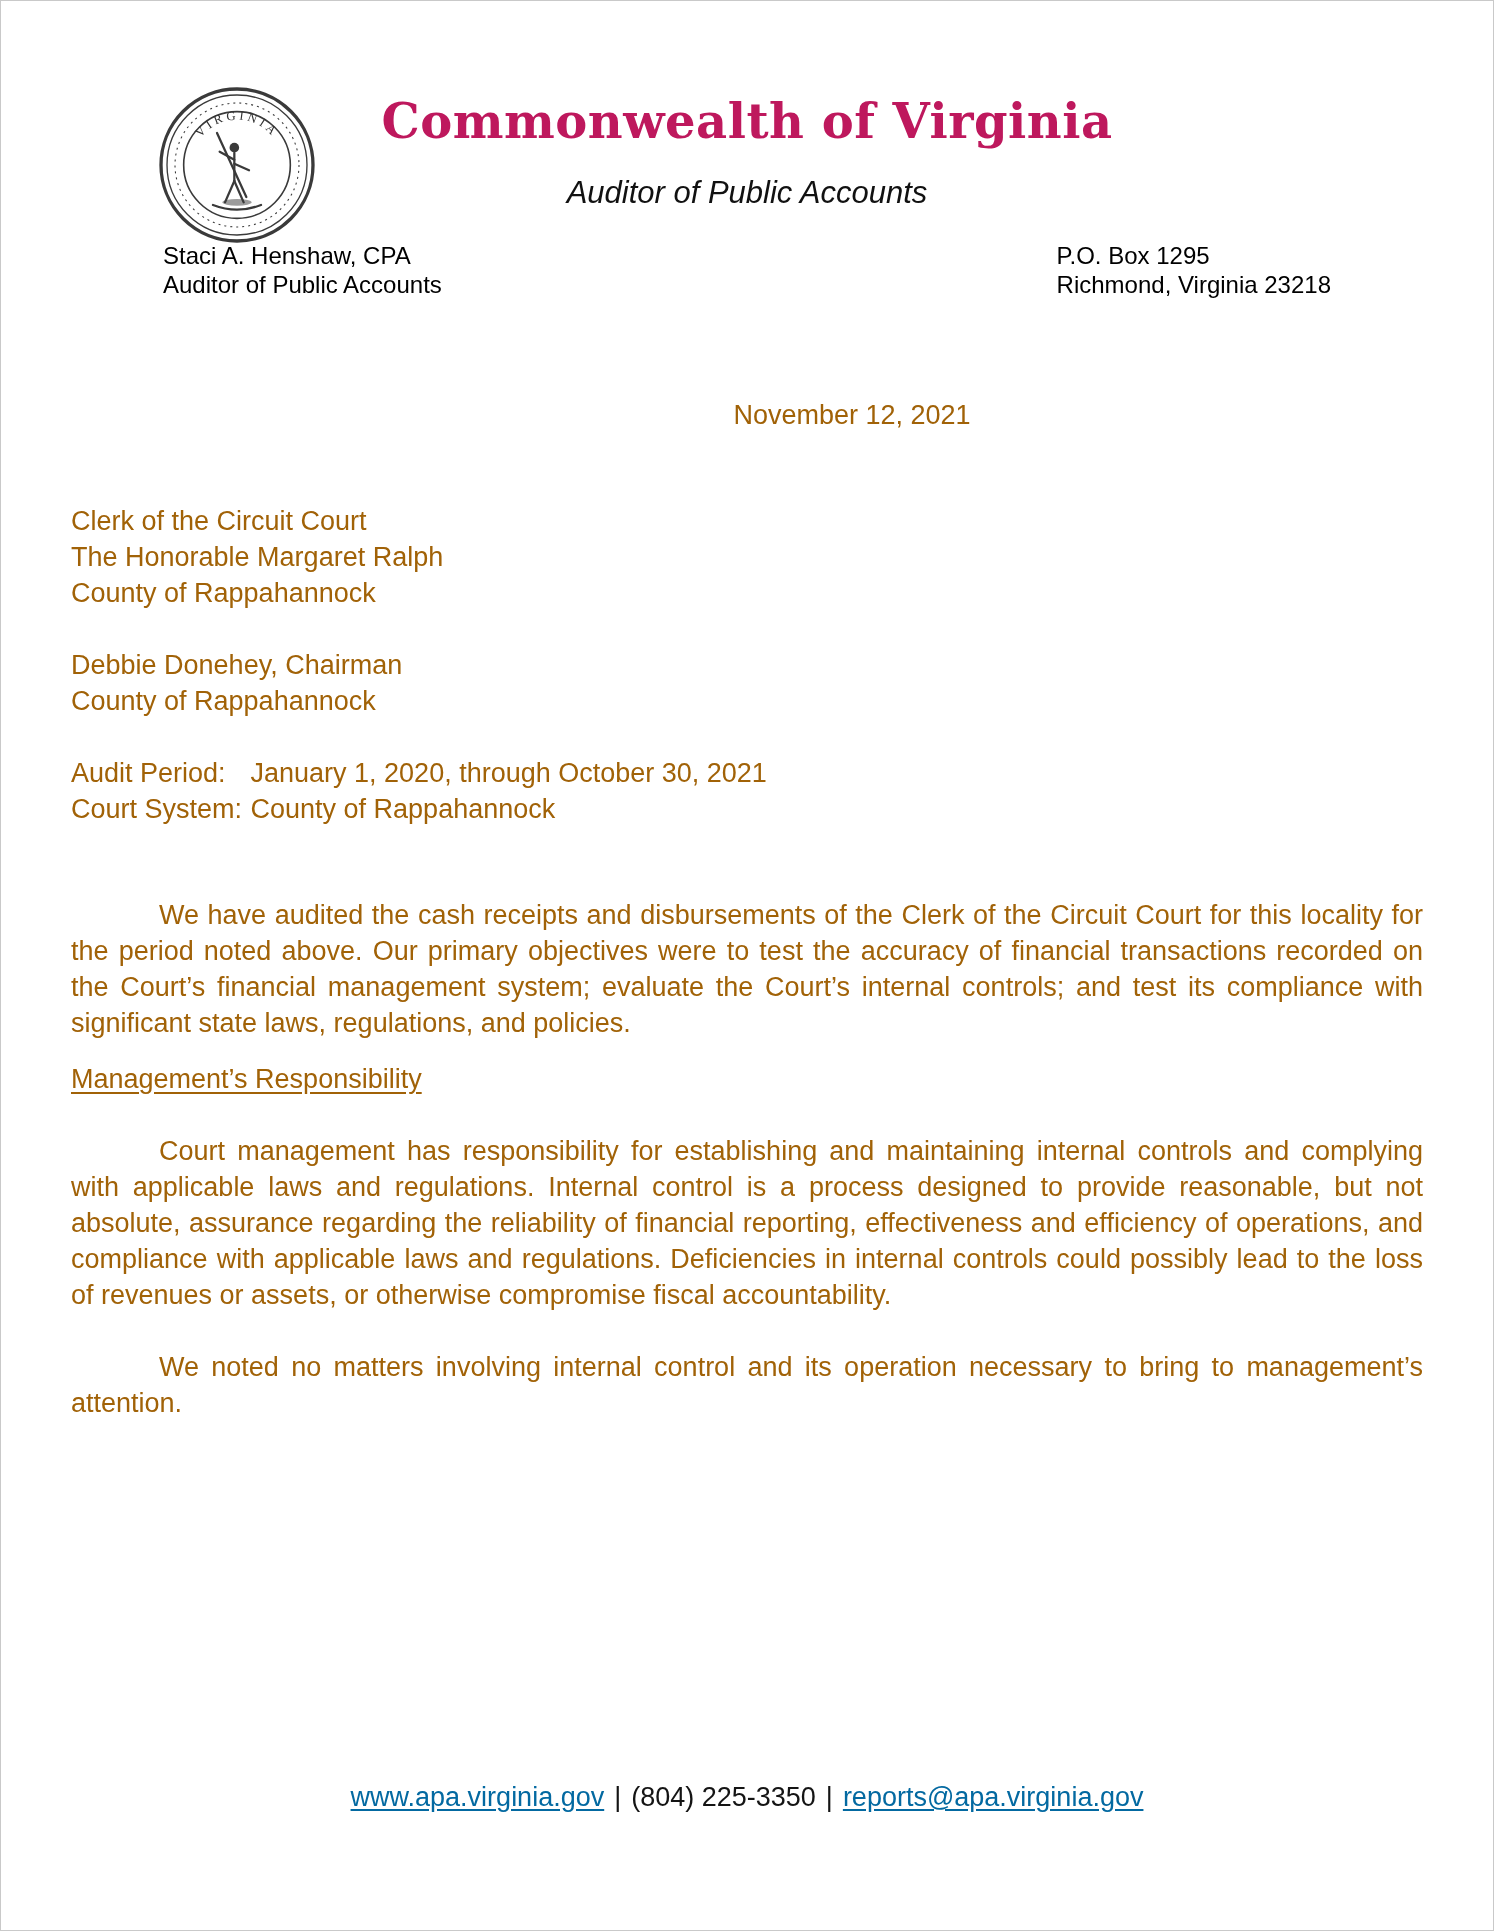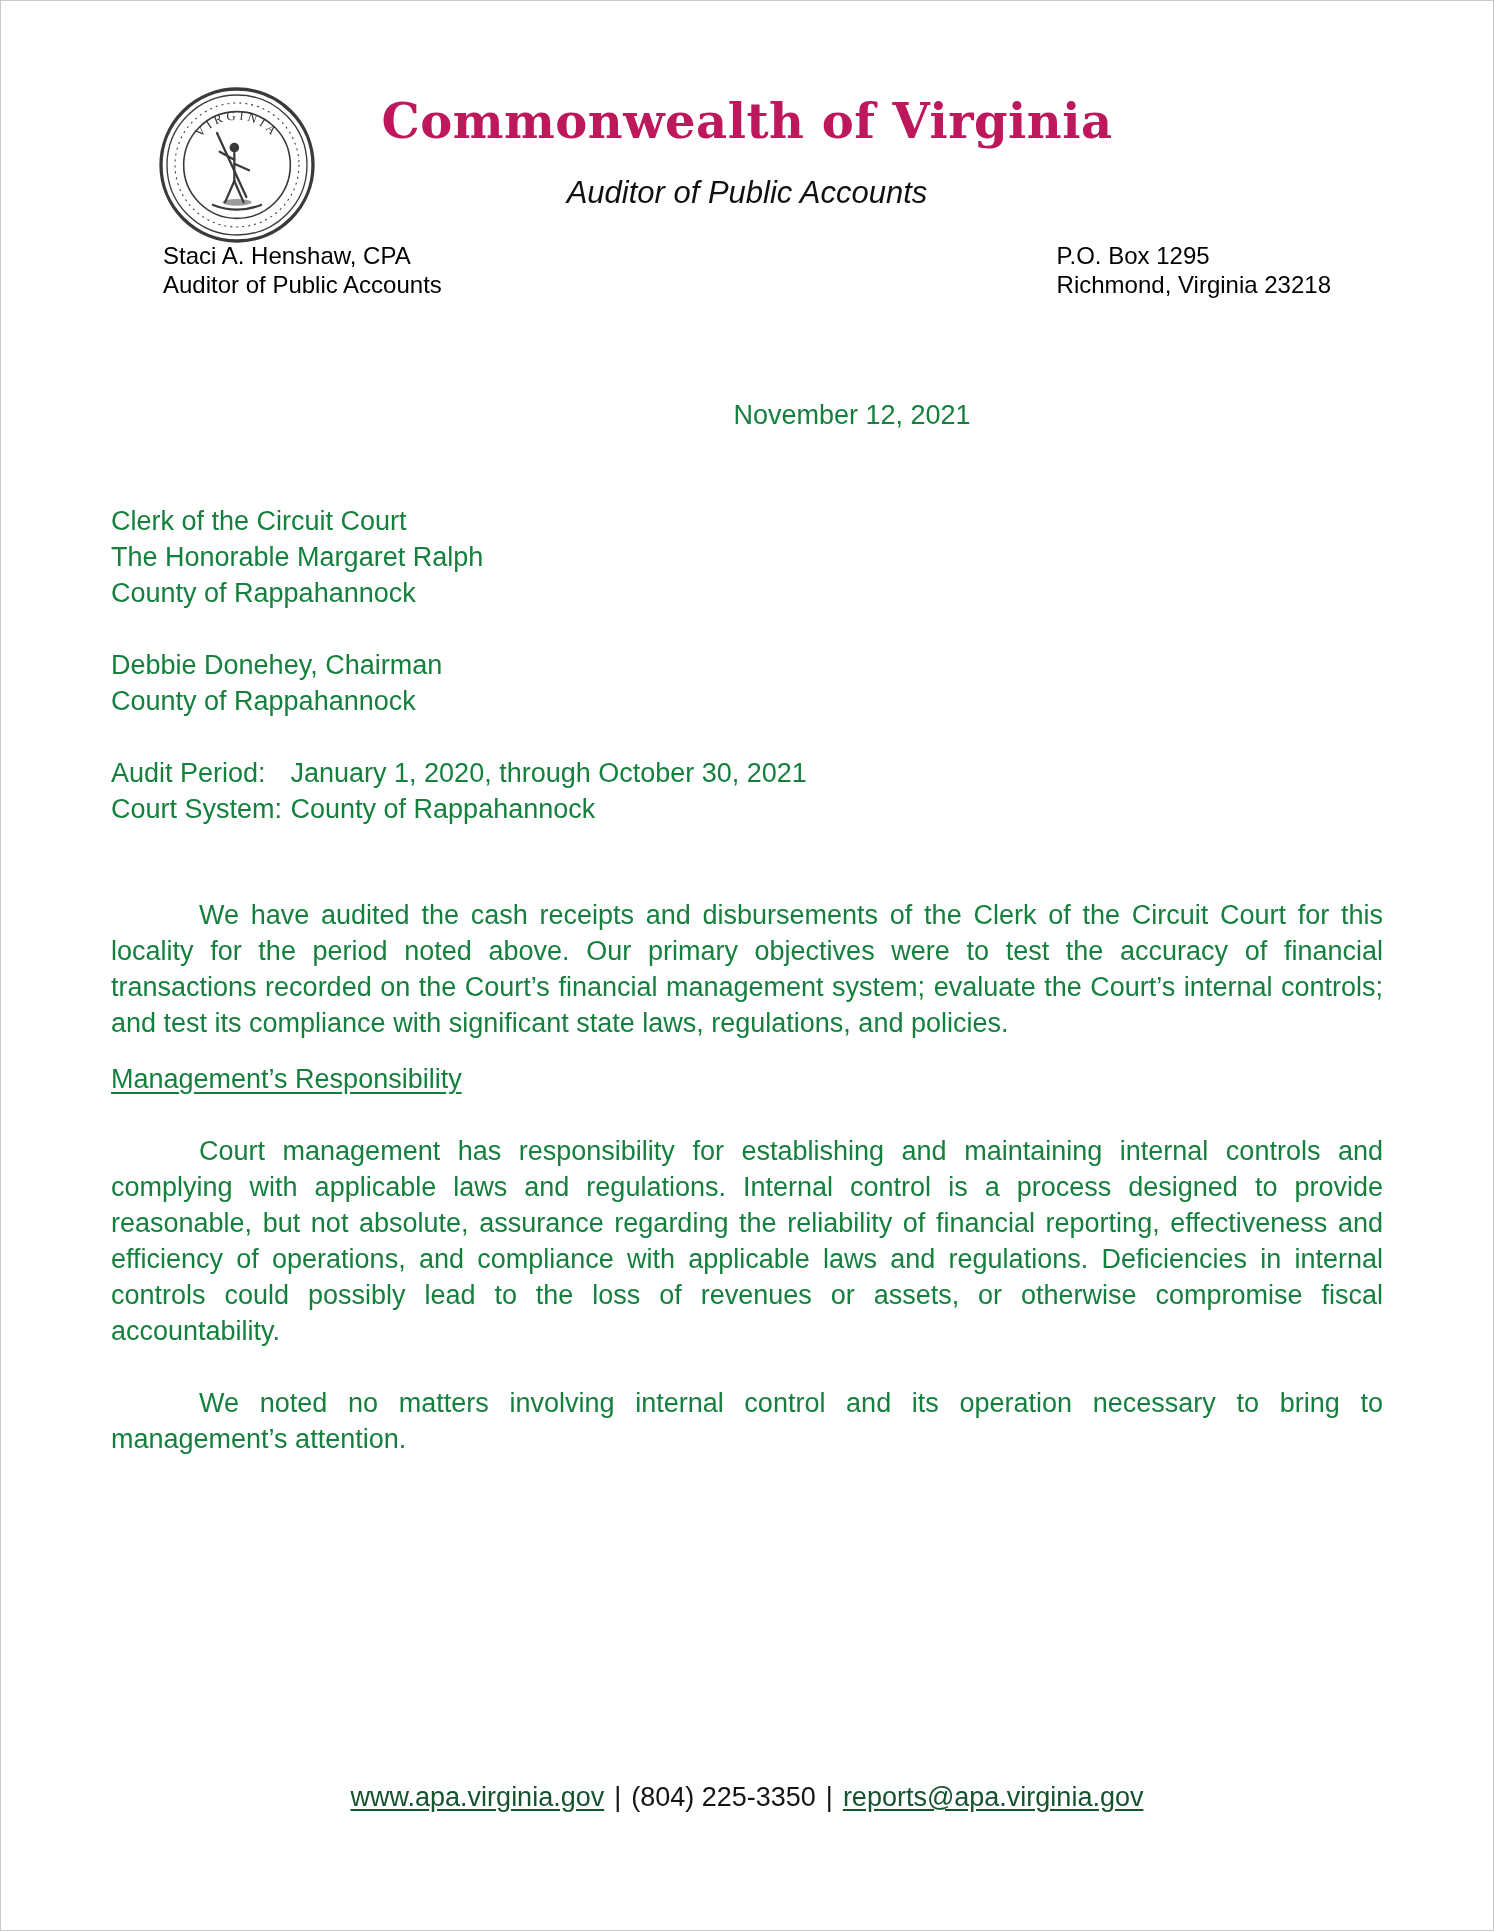--- a/index.html
+++ b/index.html
@@ -57,10 +57,10 @@
 
   
   .letter-body {
-    padding: 0 110px;
+    padding: 0 70px;
     font-size: 27px;
     line-height: 36px;
-    color: #15803d;
+    color: #a16207;
   }
 
   .date-line {

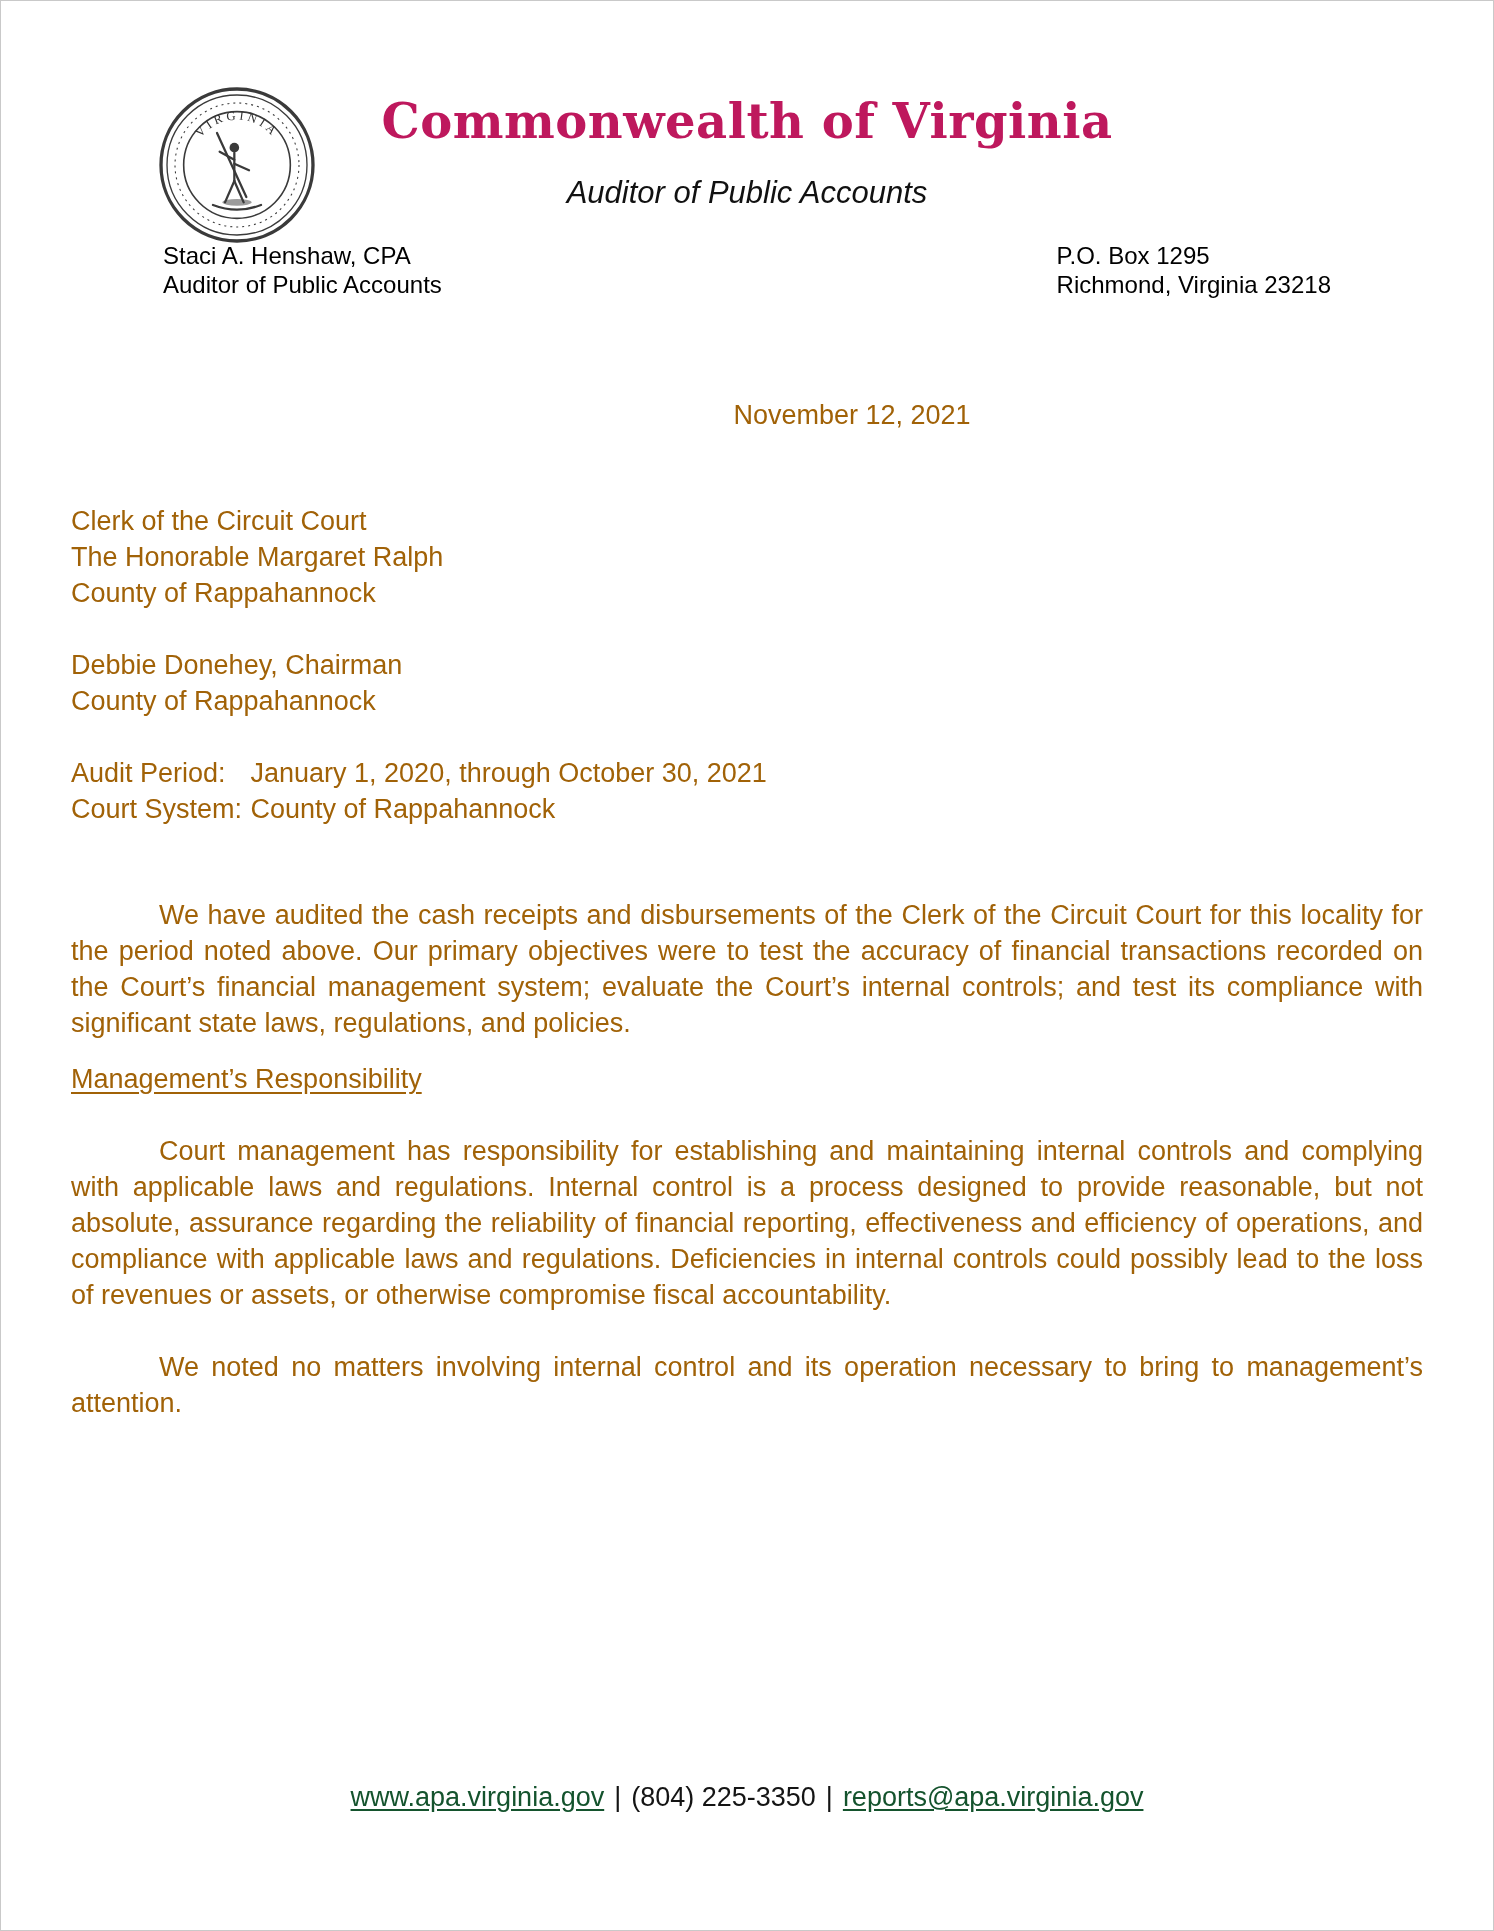--- a/index.html
+++ b/index.html
@@ -102,7 +102,7 @@
     color: #141414;
   }
   .footer-link {
-    color: #14532d;
+    color: #0369a1;
     text-decoration: underline;
     text-underline-offset: 3px;
     cursor: pointer;

